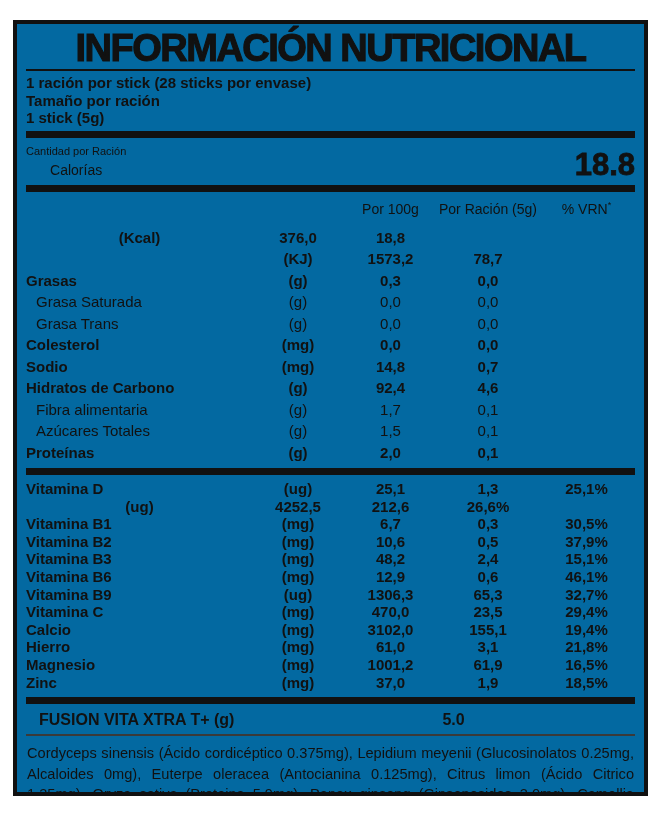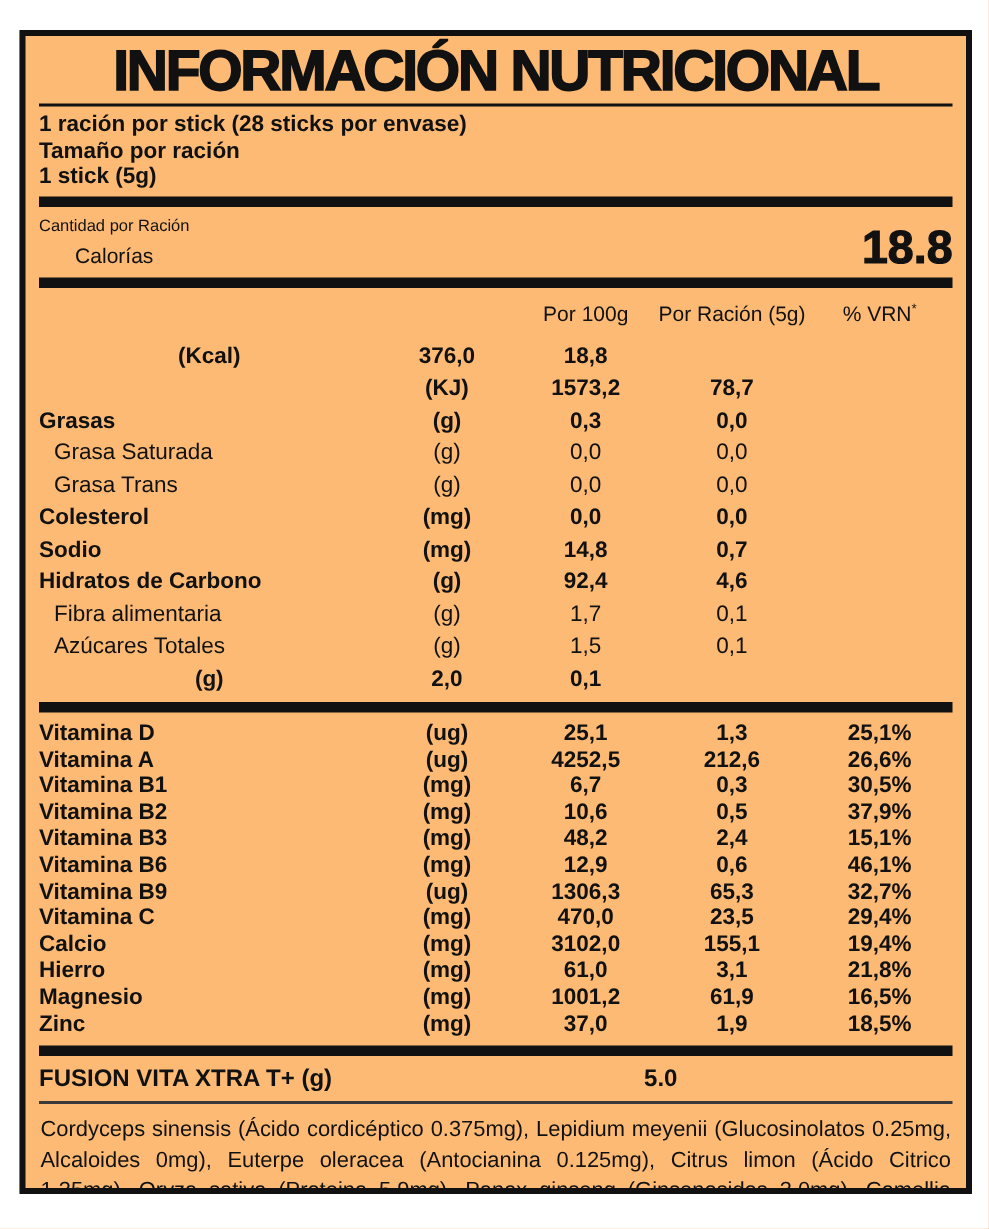--- a/index.html
+++ b/index.html
@@ -19,7 +19,7 @@
     height: 776px;
     box-sizing: border-box;
     border: 4px solid #111111;
-    background: #fdba74;
+    background: #0369a1;
     padding: 0 9px;
     overflow: hidden;
   }

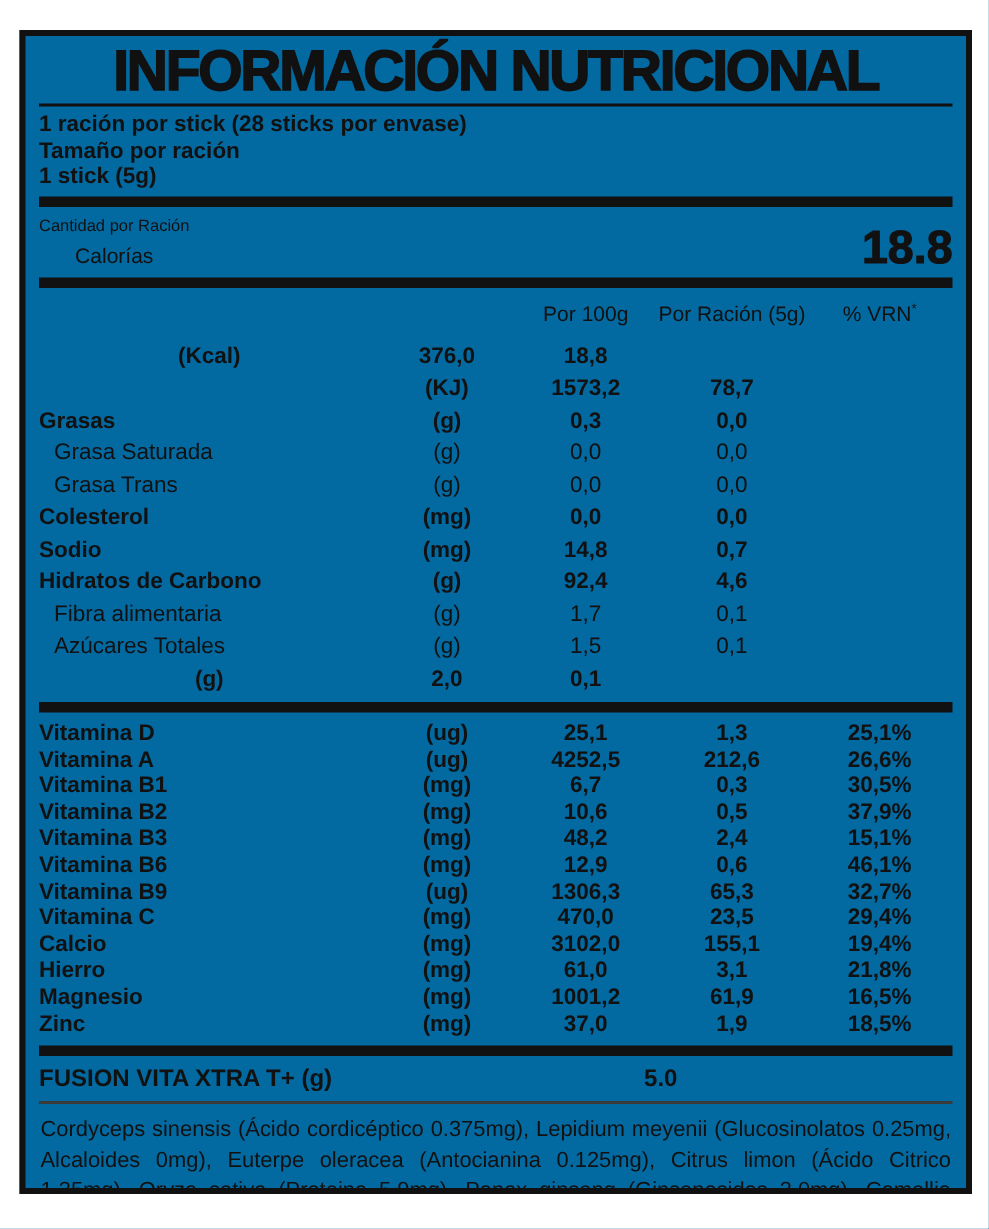--- a/index.html
+++ b/index.html
@@ -194,6 +194,7 @@
         <span class="cell v"></span>
       </div>
       <div class="row bold">
+        <span class="cell name">Proteínas</span>
         <span class="cell unit">(g)</span>
         <span class="cell v">2,0</span>
         <span class="cell v">0,1</span>

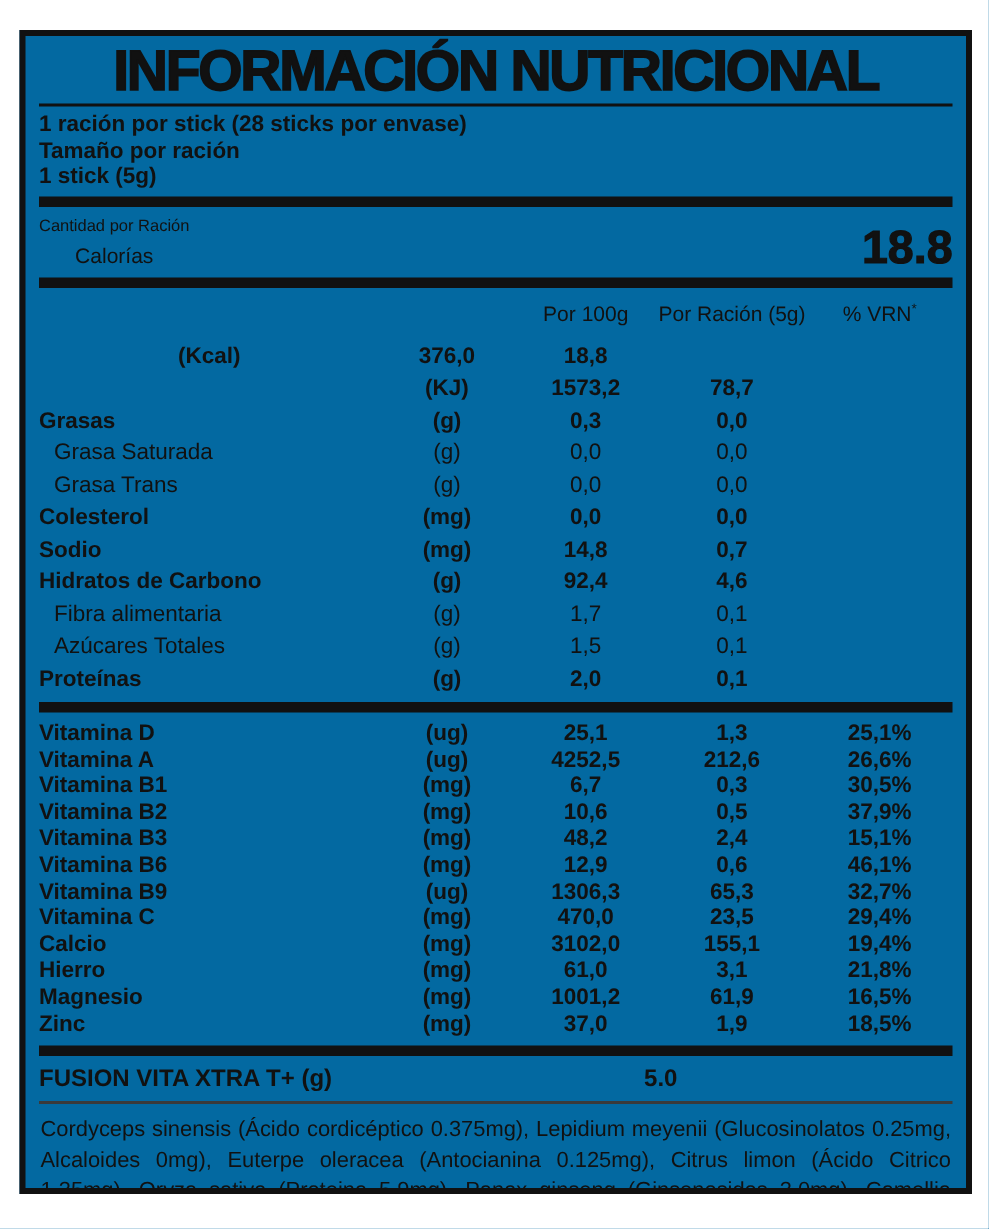--- a/index.html
+++ b/index.html
@@ -213,7 +213,6 @@
         <span class="cell v">25,1%</span>
       </div>
       <div class="row bold">
-        <span class="cell name">Vitamina A</span>
         <span class="cell unit">(ug)</span>
         <span class="cell v">4252,5</span>
         <span class="cell v">212,6</span>

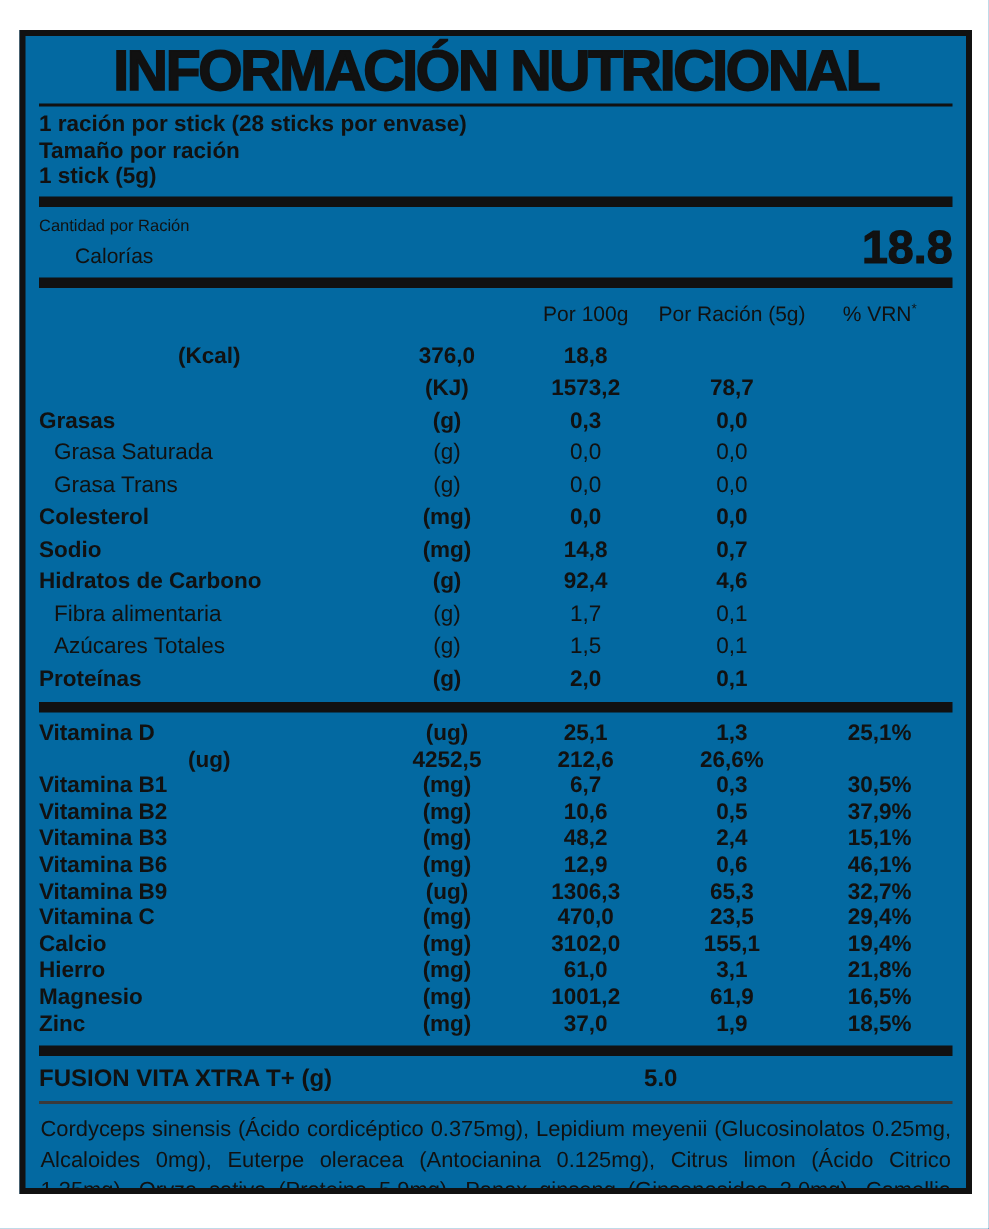--- a/index.html
+++ b/index.html
@@ -76,6 +76,7 @@
     font-size: 16px;
     font-weight: bold;
     line-height: 19px;
+    margin-left: 13px;
   }
   .fusion-row .fvalue { text-align: center; }
   .ingredients {

